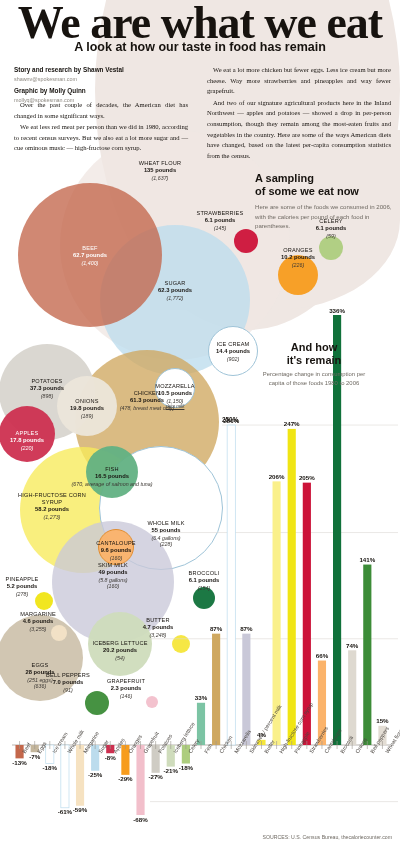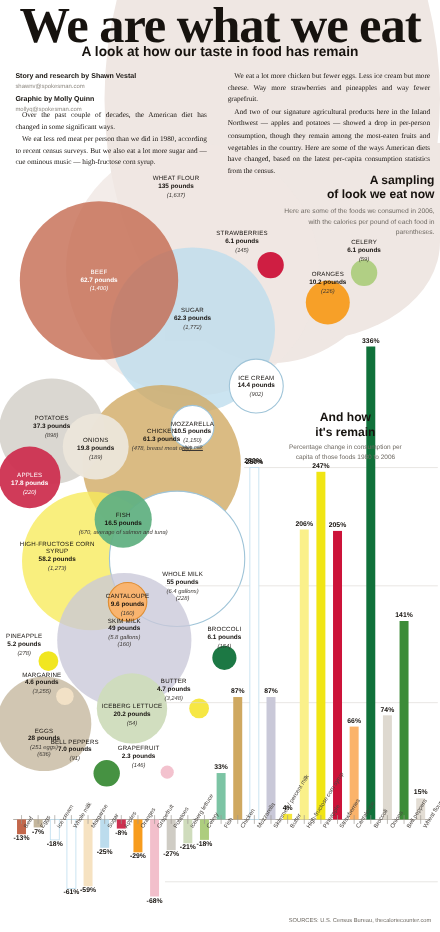--- a/index.html
+++ b/index.html
@@ -65,7 +65,7 @@
   }
 
   
-  .sampling { position: absolute; left: 255px; top: 158px; width: 140px; text-align: right; z-index: 6; }
+  .sampling { position: absolute; left: 255px; top: 172px; width: 140px; text-align: left; z-index: 6; }
   .sampling h3 { font-size: 11px; font-weight: 700; color: #17130f; line-height: 1.2; }
   .sampling p { font-size: 6.1px; color: #6f6a63; line-height: 1.5; margin-top: 4px; }
 

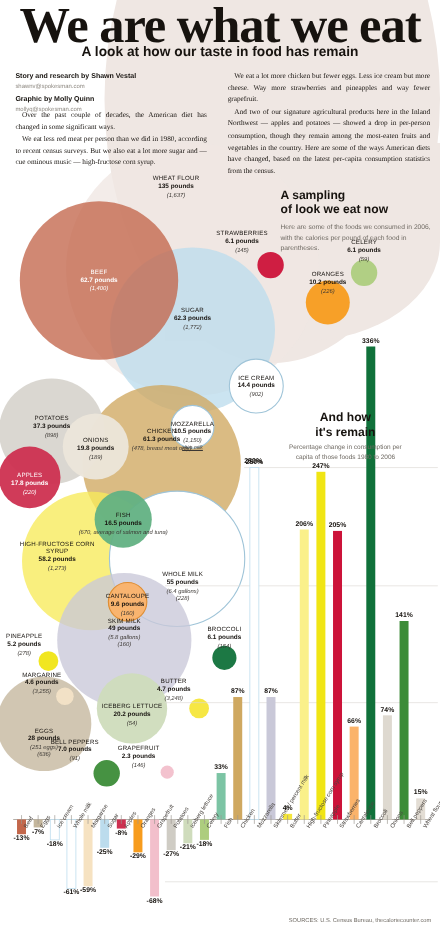--- a/index.html
+++ b/index.html
@@ -130,7 +130,7 @@
   <div class="sampling">
     <h3>
       <span>A sampling</span><br>
-      <span>of look we eat now</span>
+      <span>of some we eat now</span>
     </h3>
     <p>Here are some of the foods we consumed in 2006, with the calories per pound of each food in parentheses.</p>
   </div>

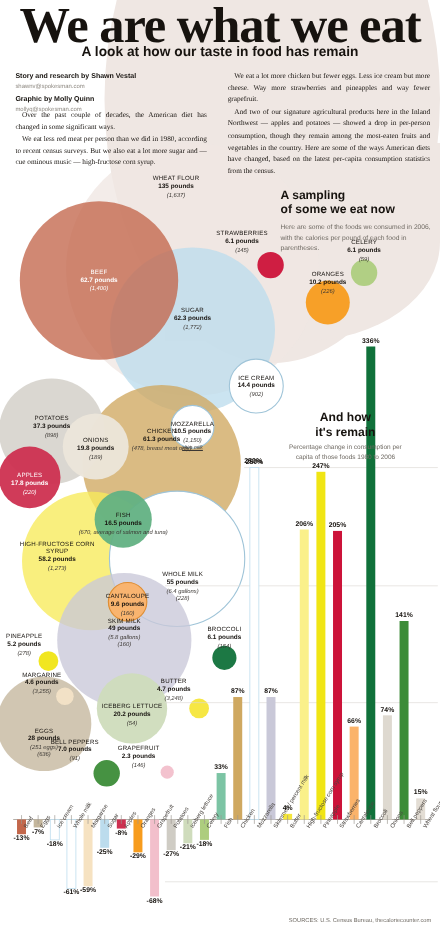--- a/index.html
+++ b/index.html
@@ -70,7 +70,7 @@
   .sampling p { font-size: 6.1px; color: #6f6a63; line-height: 1.5; margin-top: 4px; }
 
   
-  .changed { position: absolute; left: 262px; top: 374px; width: 104px; text-align: center; z-index: 6; }
+  .changed { position: absolute; left: 262px; top: 341px; width: 104px; text-align: center; z-index: 6; }
   .changed h3 { font-size: 11px; font-weight: 700; color: #17130f; line-height: 1.2; }
   .changed p { font-size: 5.9px; color: #6f6a63; line-height: 1.5; margin-top: 3px; }
 

